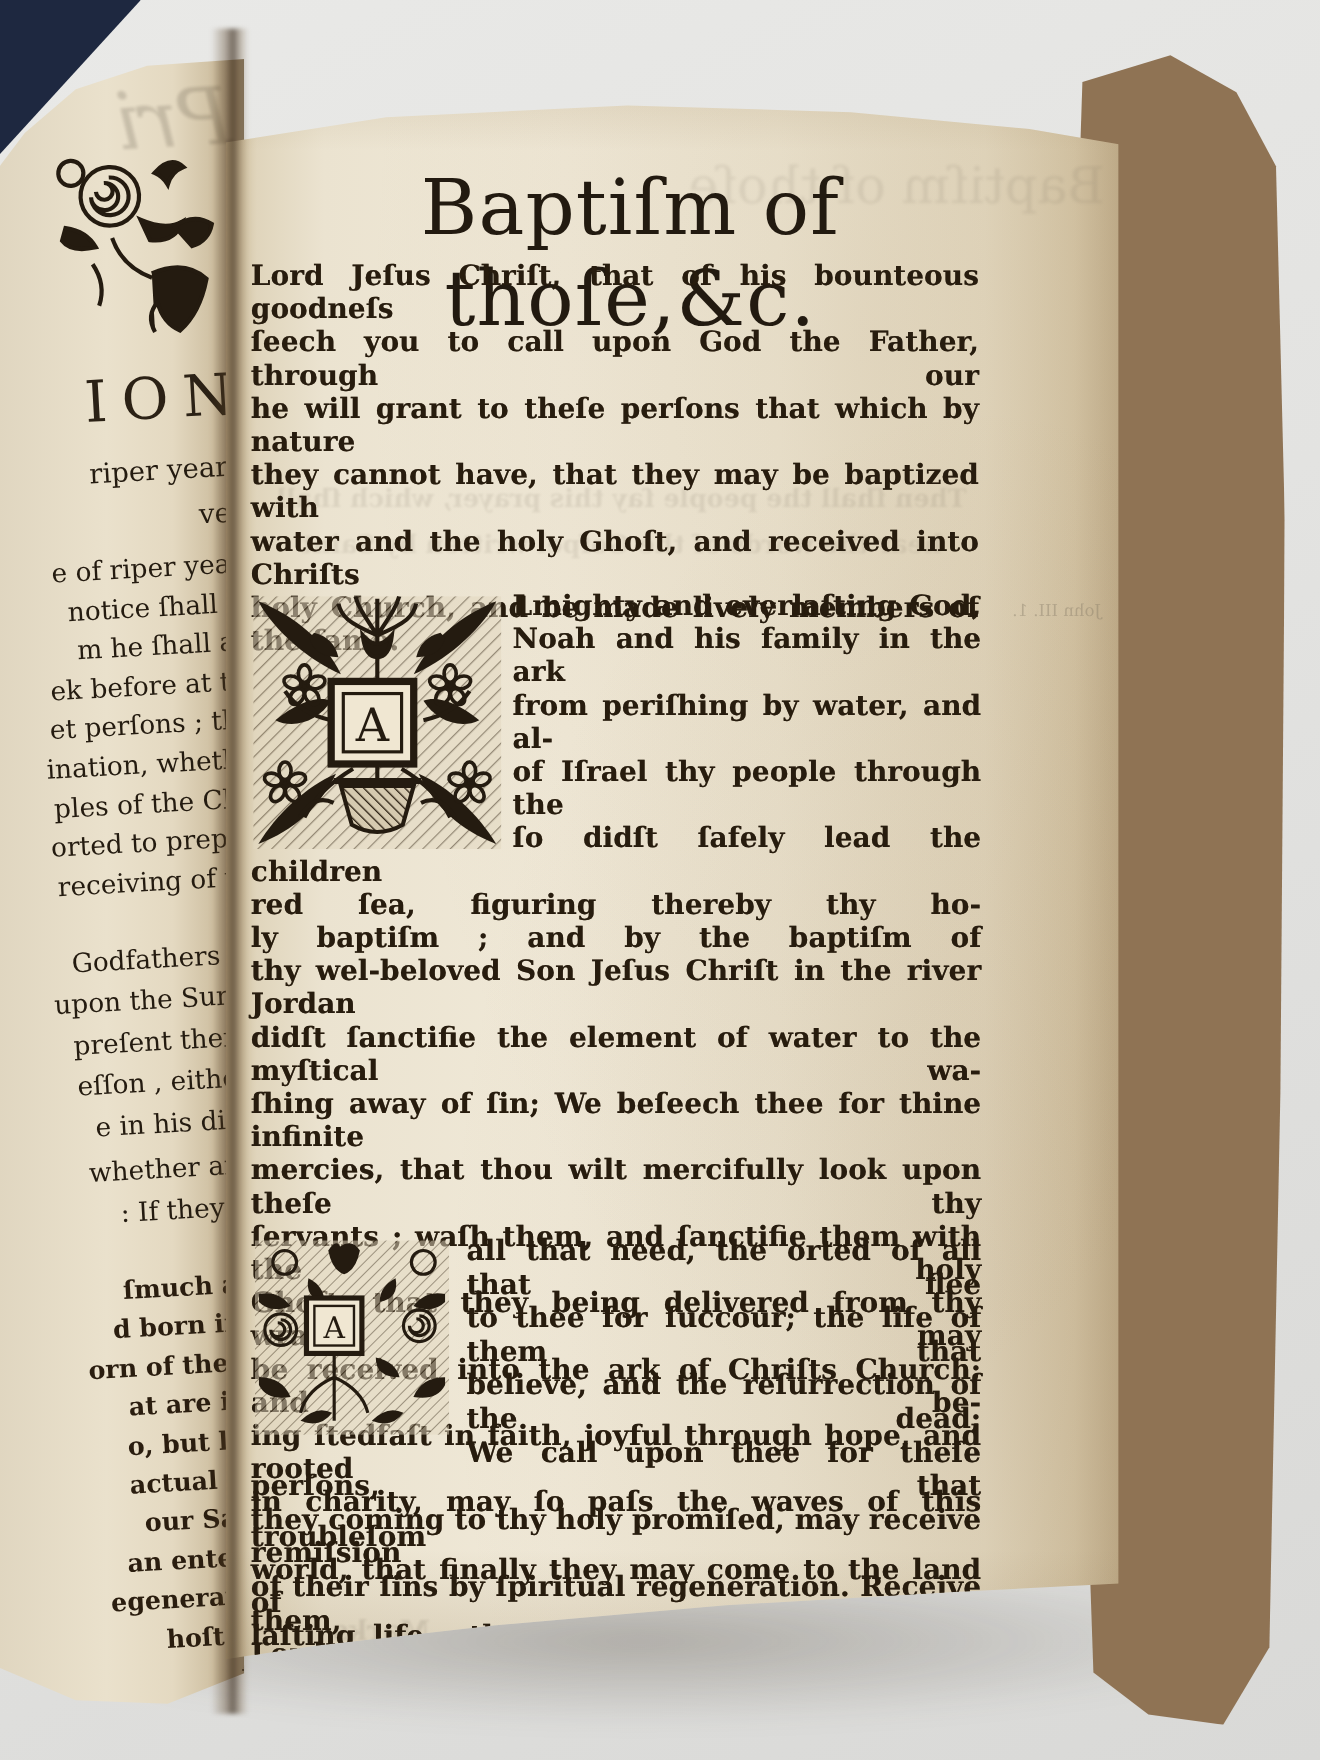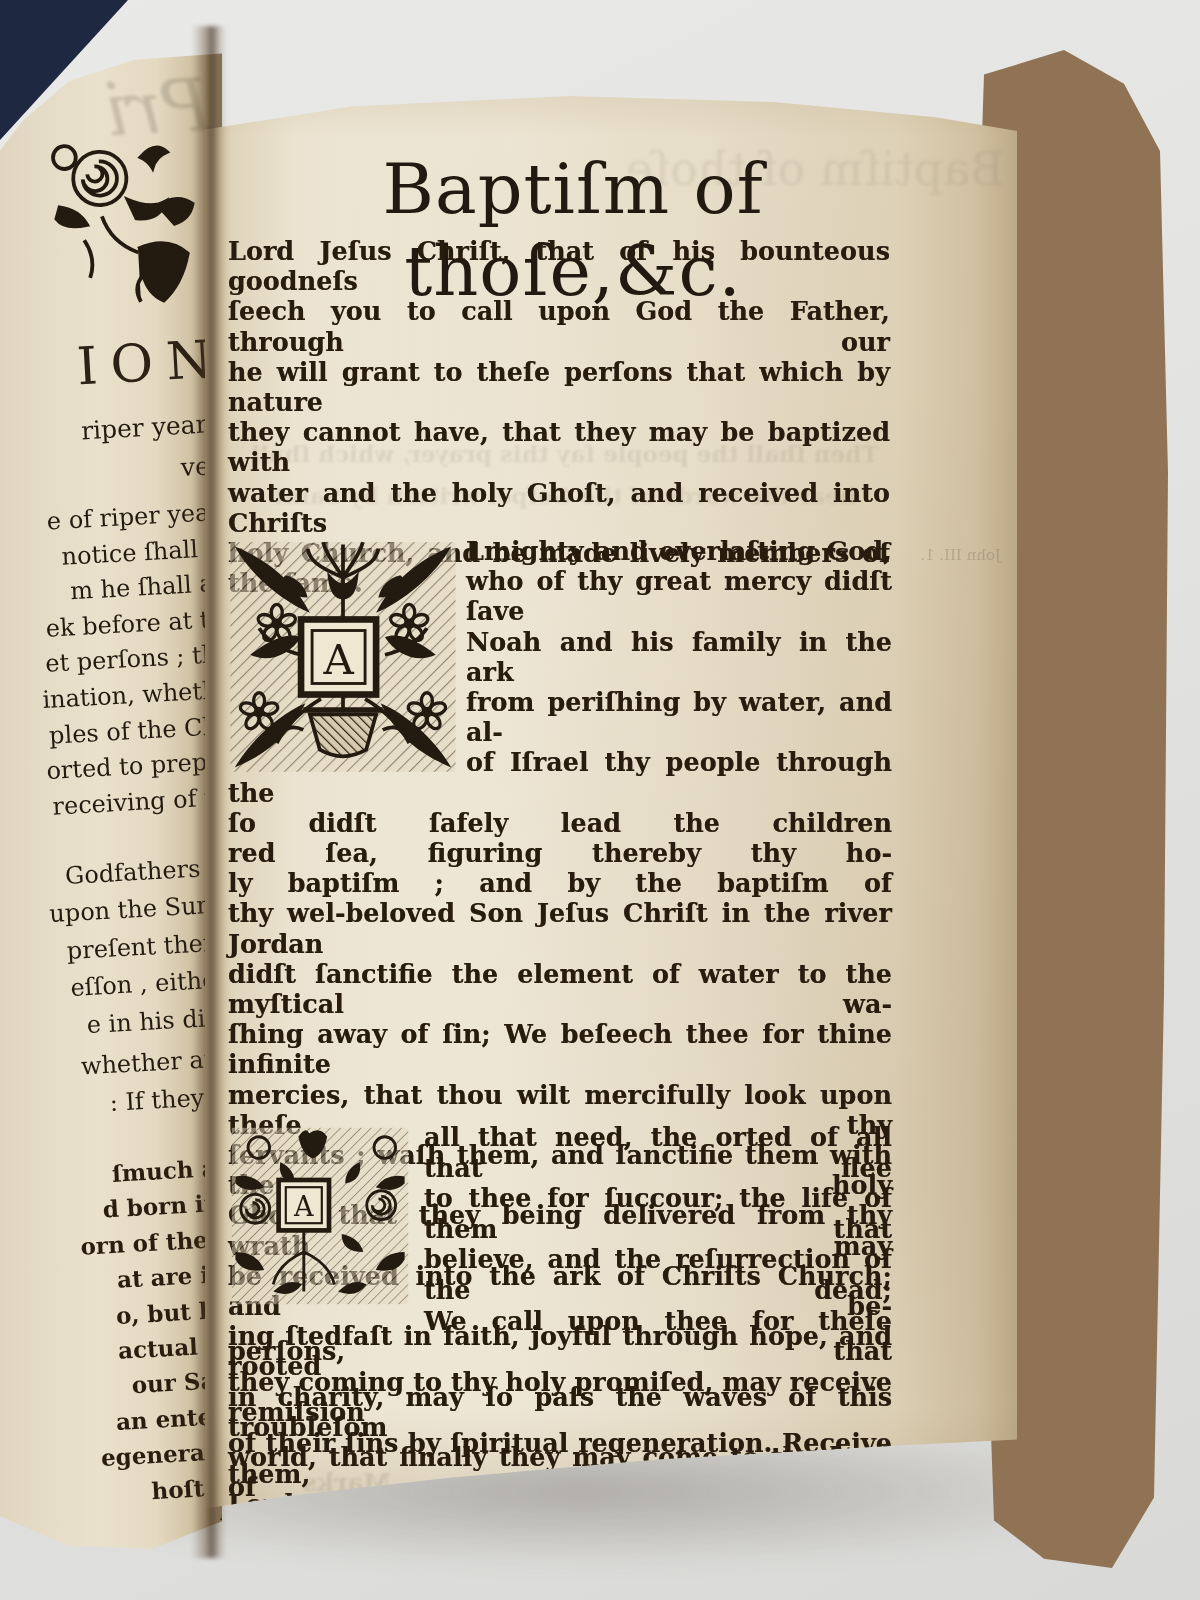--- a/index.html
+++ b/index.html
@@ -231,7 +231,6 @@
         <text x="50" y="60.5" font-size="19" text-anchor="middle" fill="#241b10">A</text>
       </svg>
       <div class="line bl j">Lmighty and everlaſting God,</div>
-      <div class="line bl j">who of thy great mercy didſt ſave</div>
       <div class="line bl j">Noah and his family in the ark</div>
       <div class="line bl j">from periſhing by water, and al-</div>
       <div class="line bl j">of Iſrael thy people through the</div>

